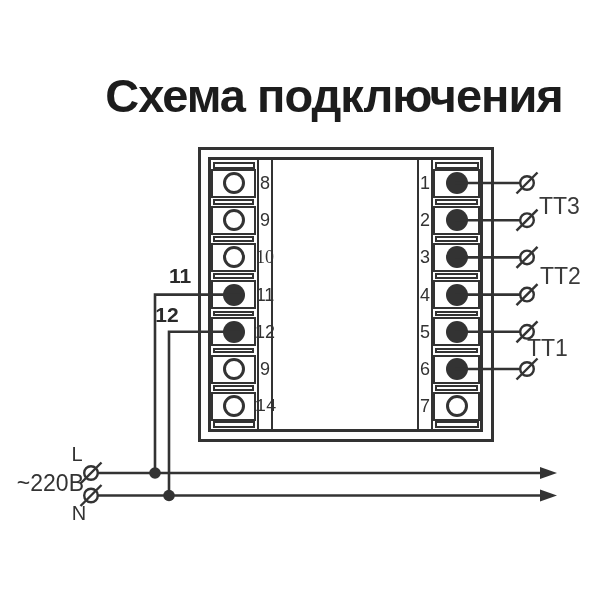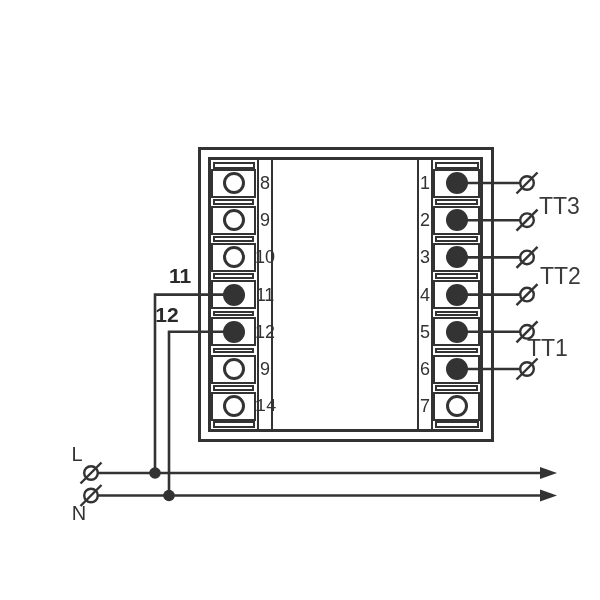--- a/index.html
+++ b/index.html
@@ -74,6 +74,7 @@
 
 <div id="stage">
 
+  <div id="title">Схема подключения</div>
 
   <div id="device-rect"></div>
 

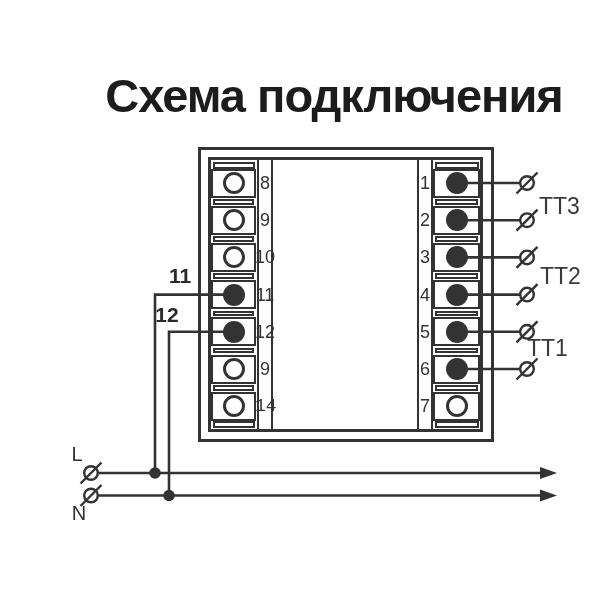--- a/index.html
+++ b/index.html
@@ -113,7 +113,7 @@
     <div id="left-strip" class="strip">
         <div class="tnum" style="top: 14px;">8</div>
         <div class="tnum" style="top: 51.2px;">9</div>
-        <div class="tnum" style="top: 88.4px;">10</div>
+        <div class="tnum" style="top: 88.4px; font-family: Liberation Serif, serif;">10</div>
         <div class="tnum" style="top: 125.6px;">11</div>
         <div class="tnum" style="top: 162.8px;">12</div>
         <div class="tnum" style="top: 200px;">9</div>

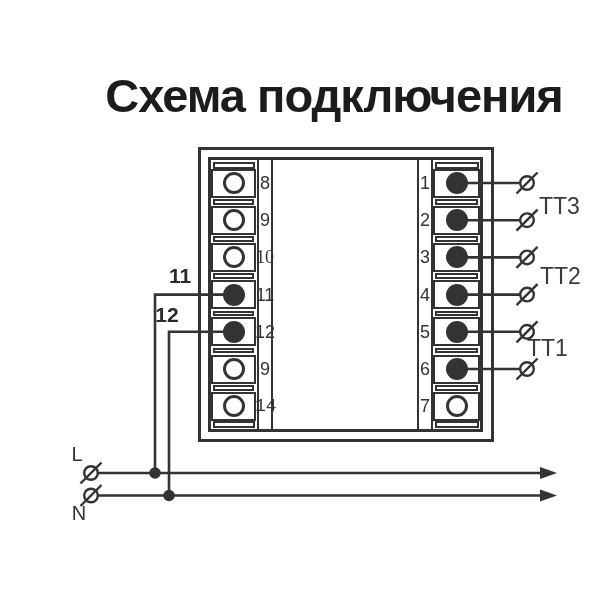--- a/index.html
+++ b/index.html
@@ -225,6 +225,7 @@
 
   <div id="phase-label" class="lbl">L</div>
   <div id="neutral-label" class="lbl">N</div>
+  <div id="voltage-label" class="lbl">~220В</div>
 
 </div>
 

